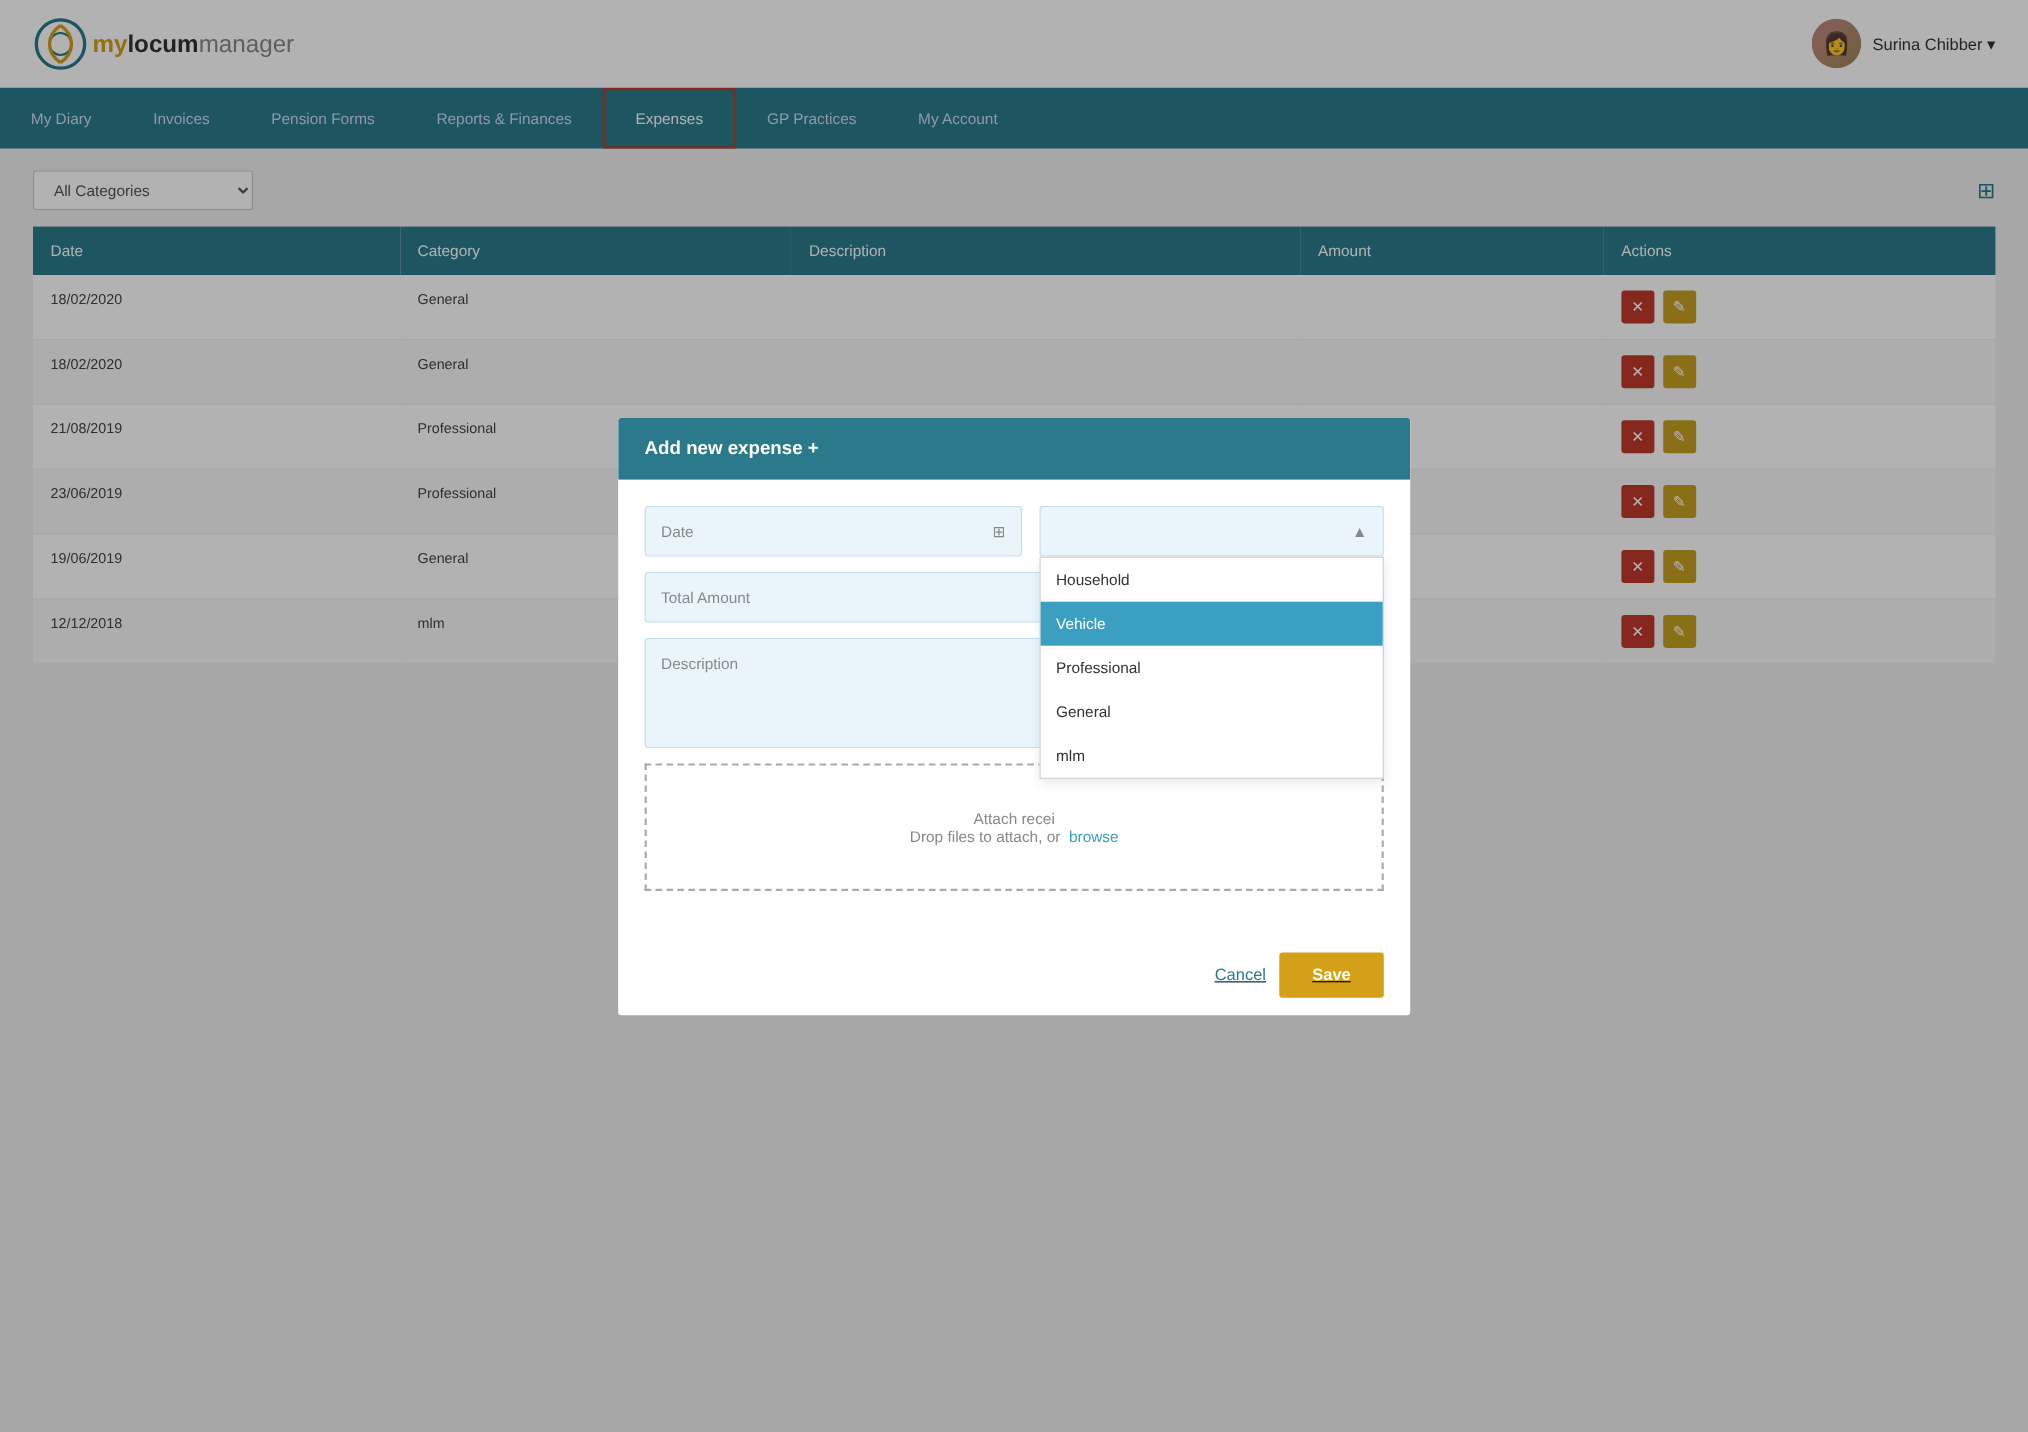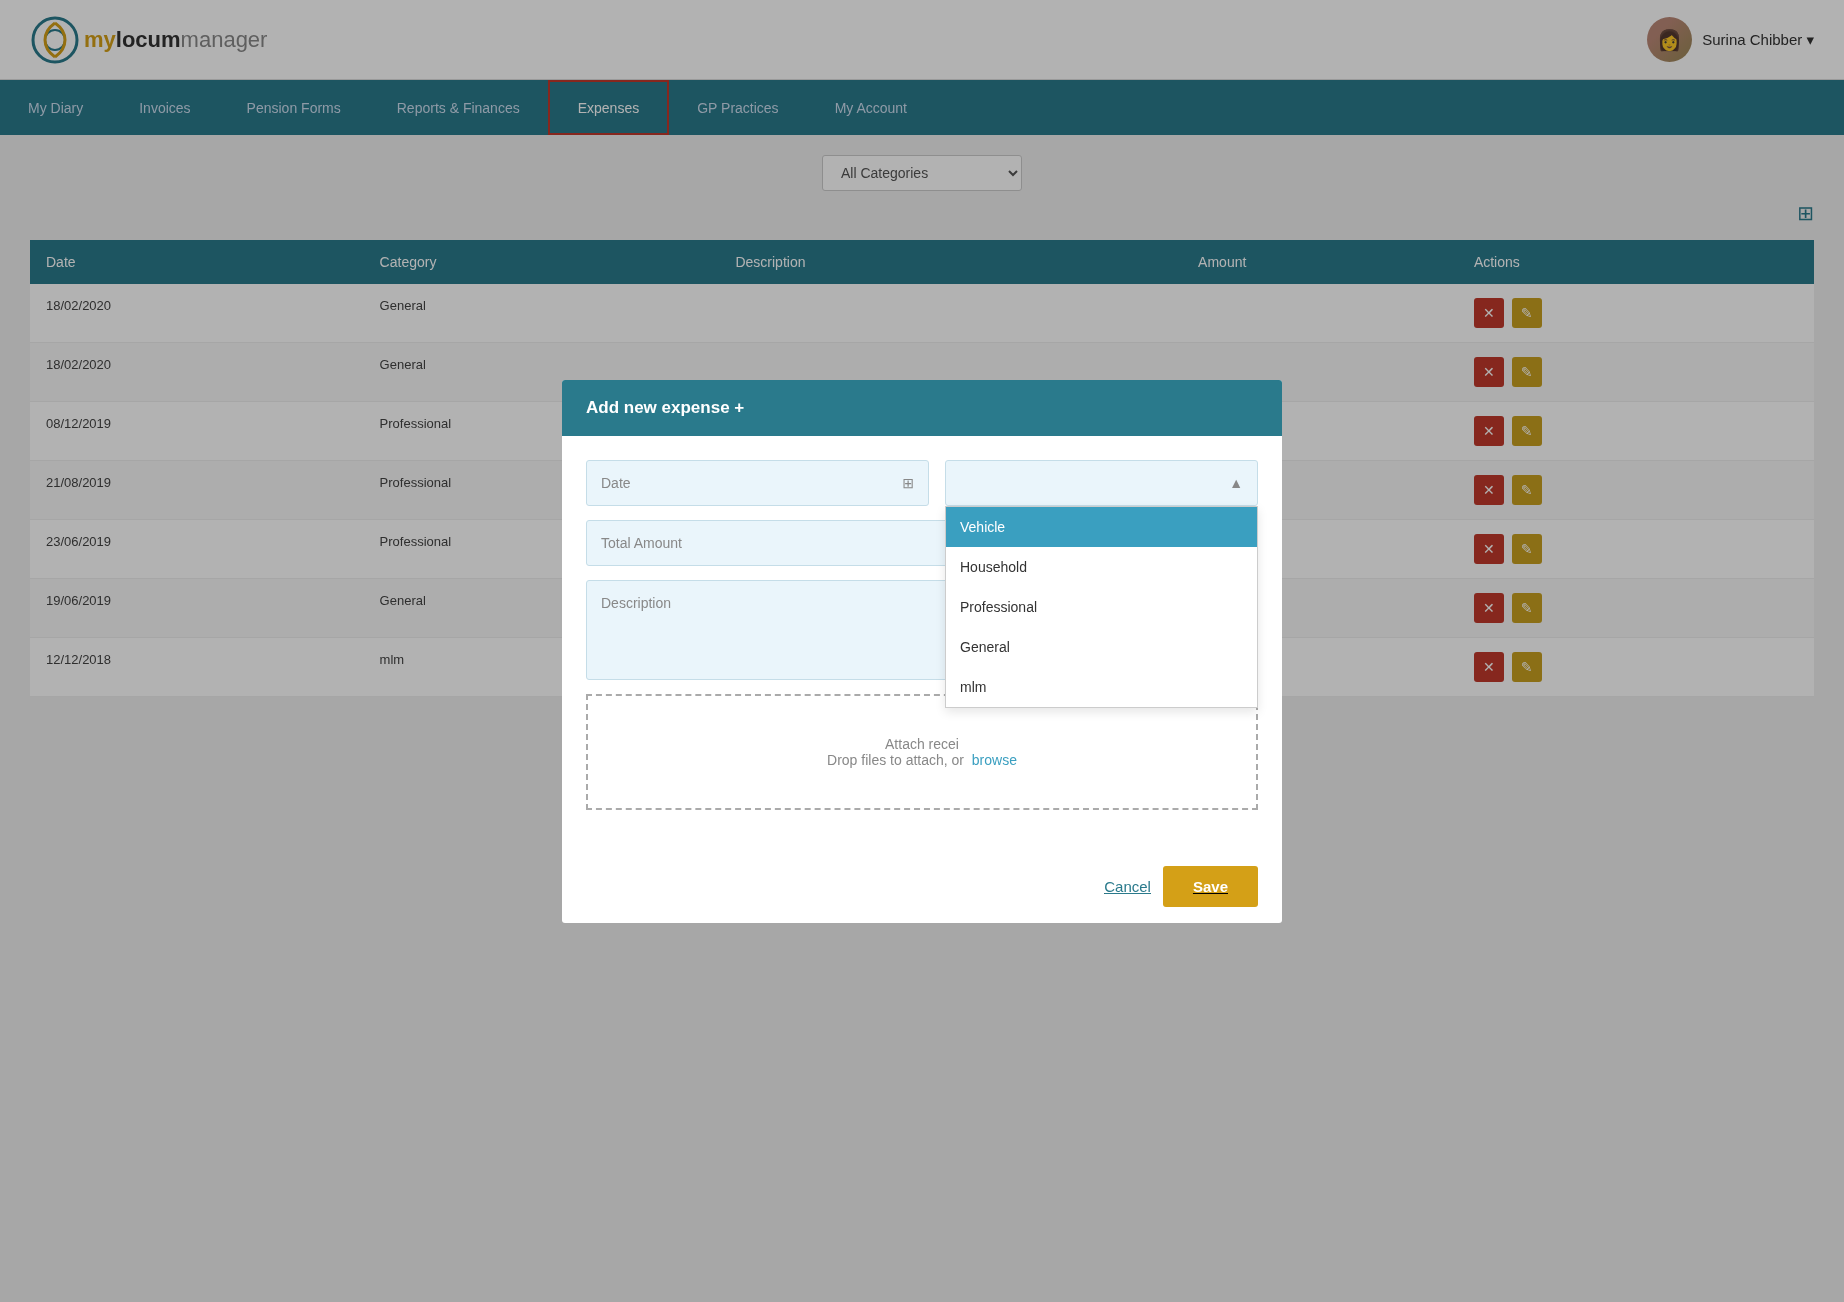--- a/index.html
+++ b/index.html
@@ -111,7 +111,6 @@
       align-items: center;
       gap: 10px;
       margin-bottom: 15px;
-      flex-direction: column;
     }
     .filter-select {
       padding: 8px 14px;

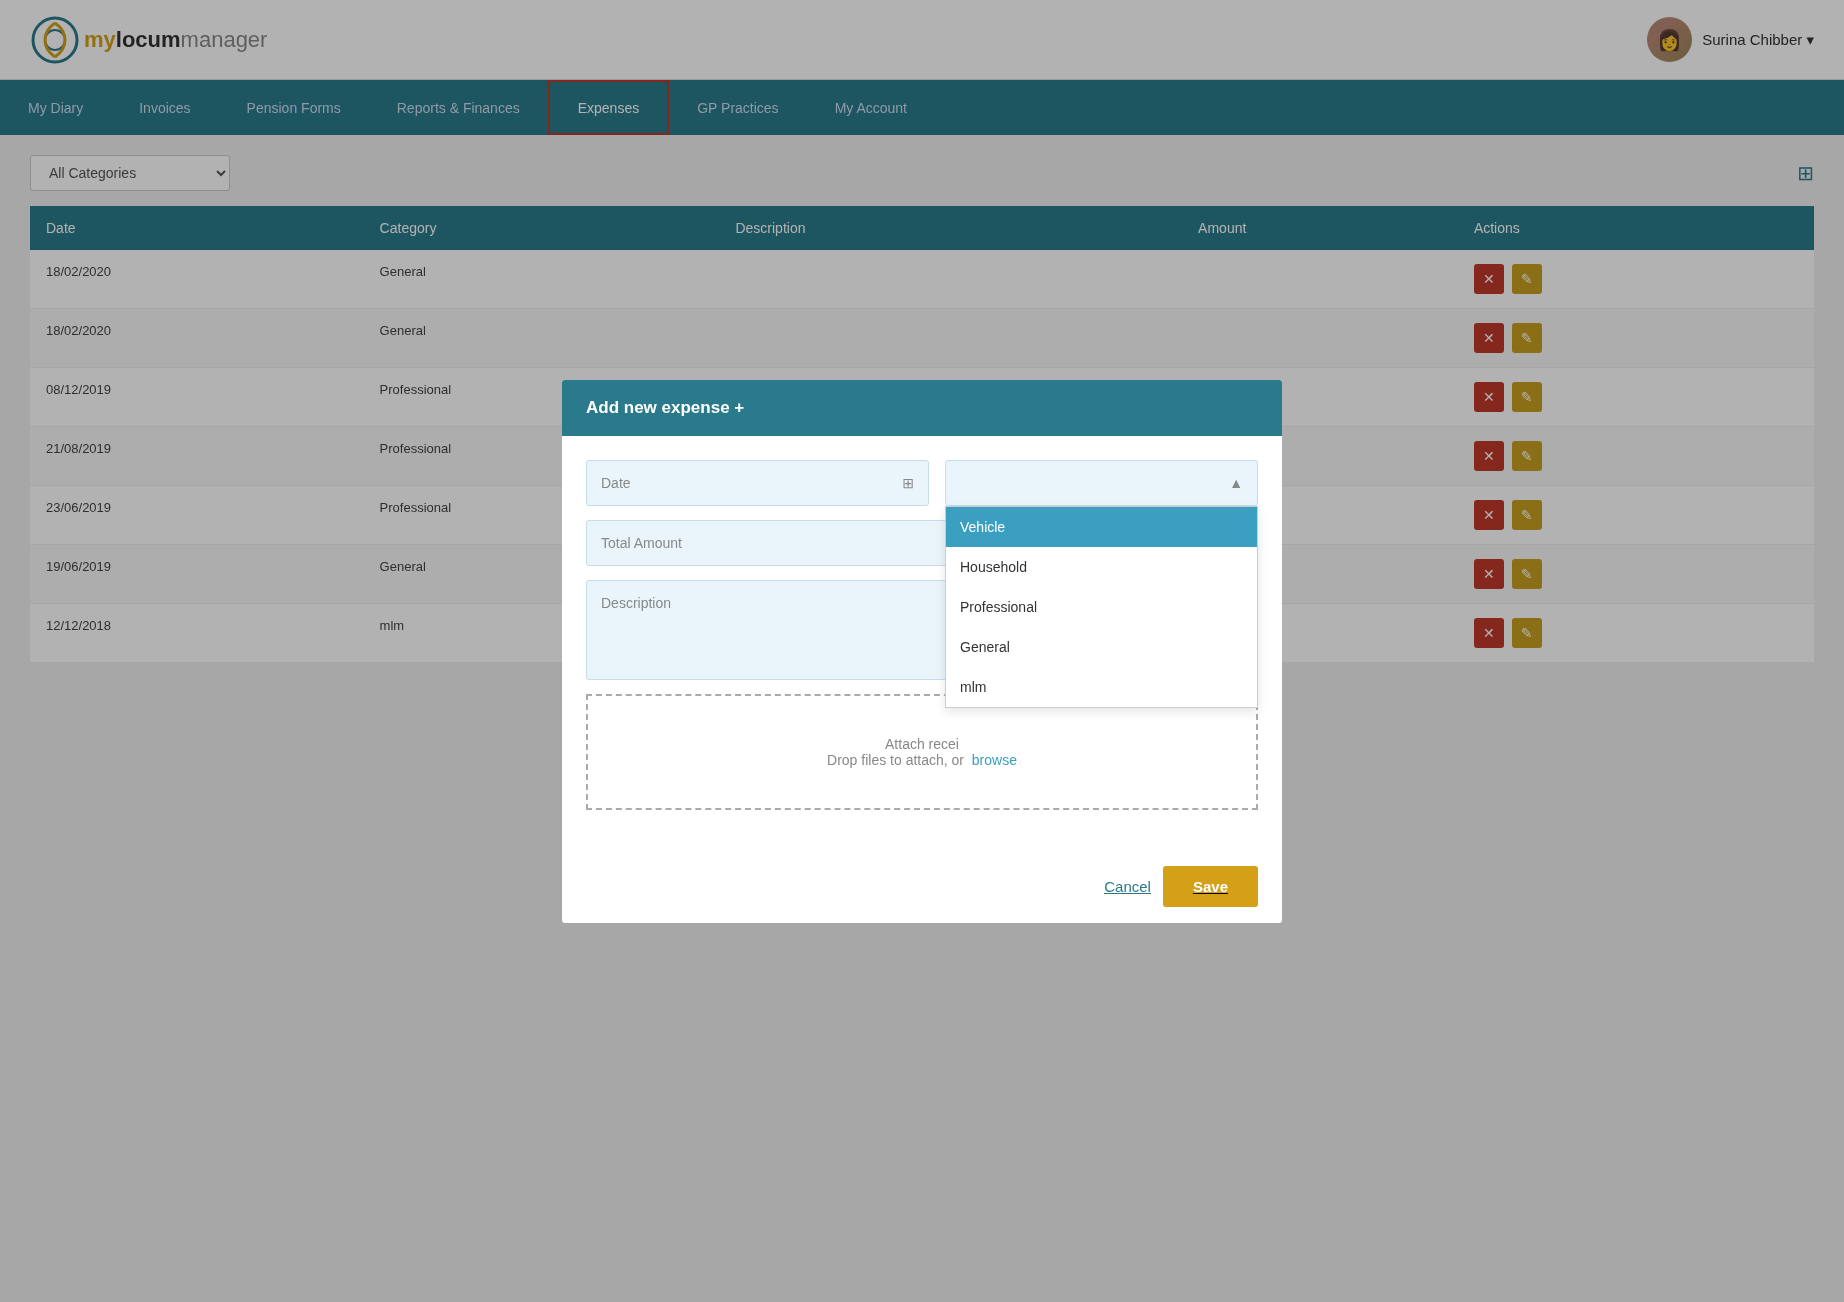--- a/index.html
+++ b/index.html
@@ -385,16 +385,6 @@
         <tr>
     <td>18/02/2020</td>
     <td>General</td>
-    <td></td>
-    <td class="amount-col"></td>
-    <td>
-      <button class="action-btn delete">✕</button>
-      <button class="action-btn edit">✎</button>
-    </td>
-  </tr>
-        <tr>
-    <td>08/12/2019</td>
-    <td>Professional</td>
     <td></td>
     <td class="amount-col"></td>
     <td>

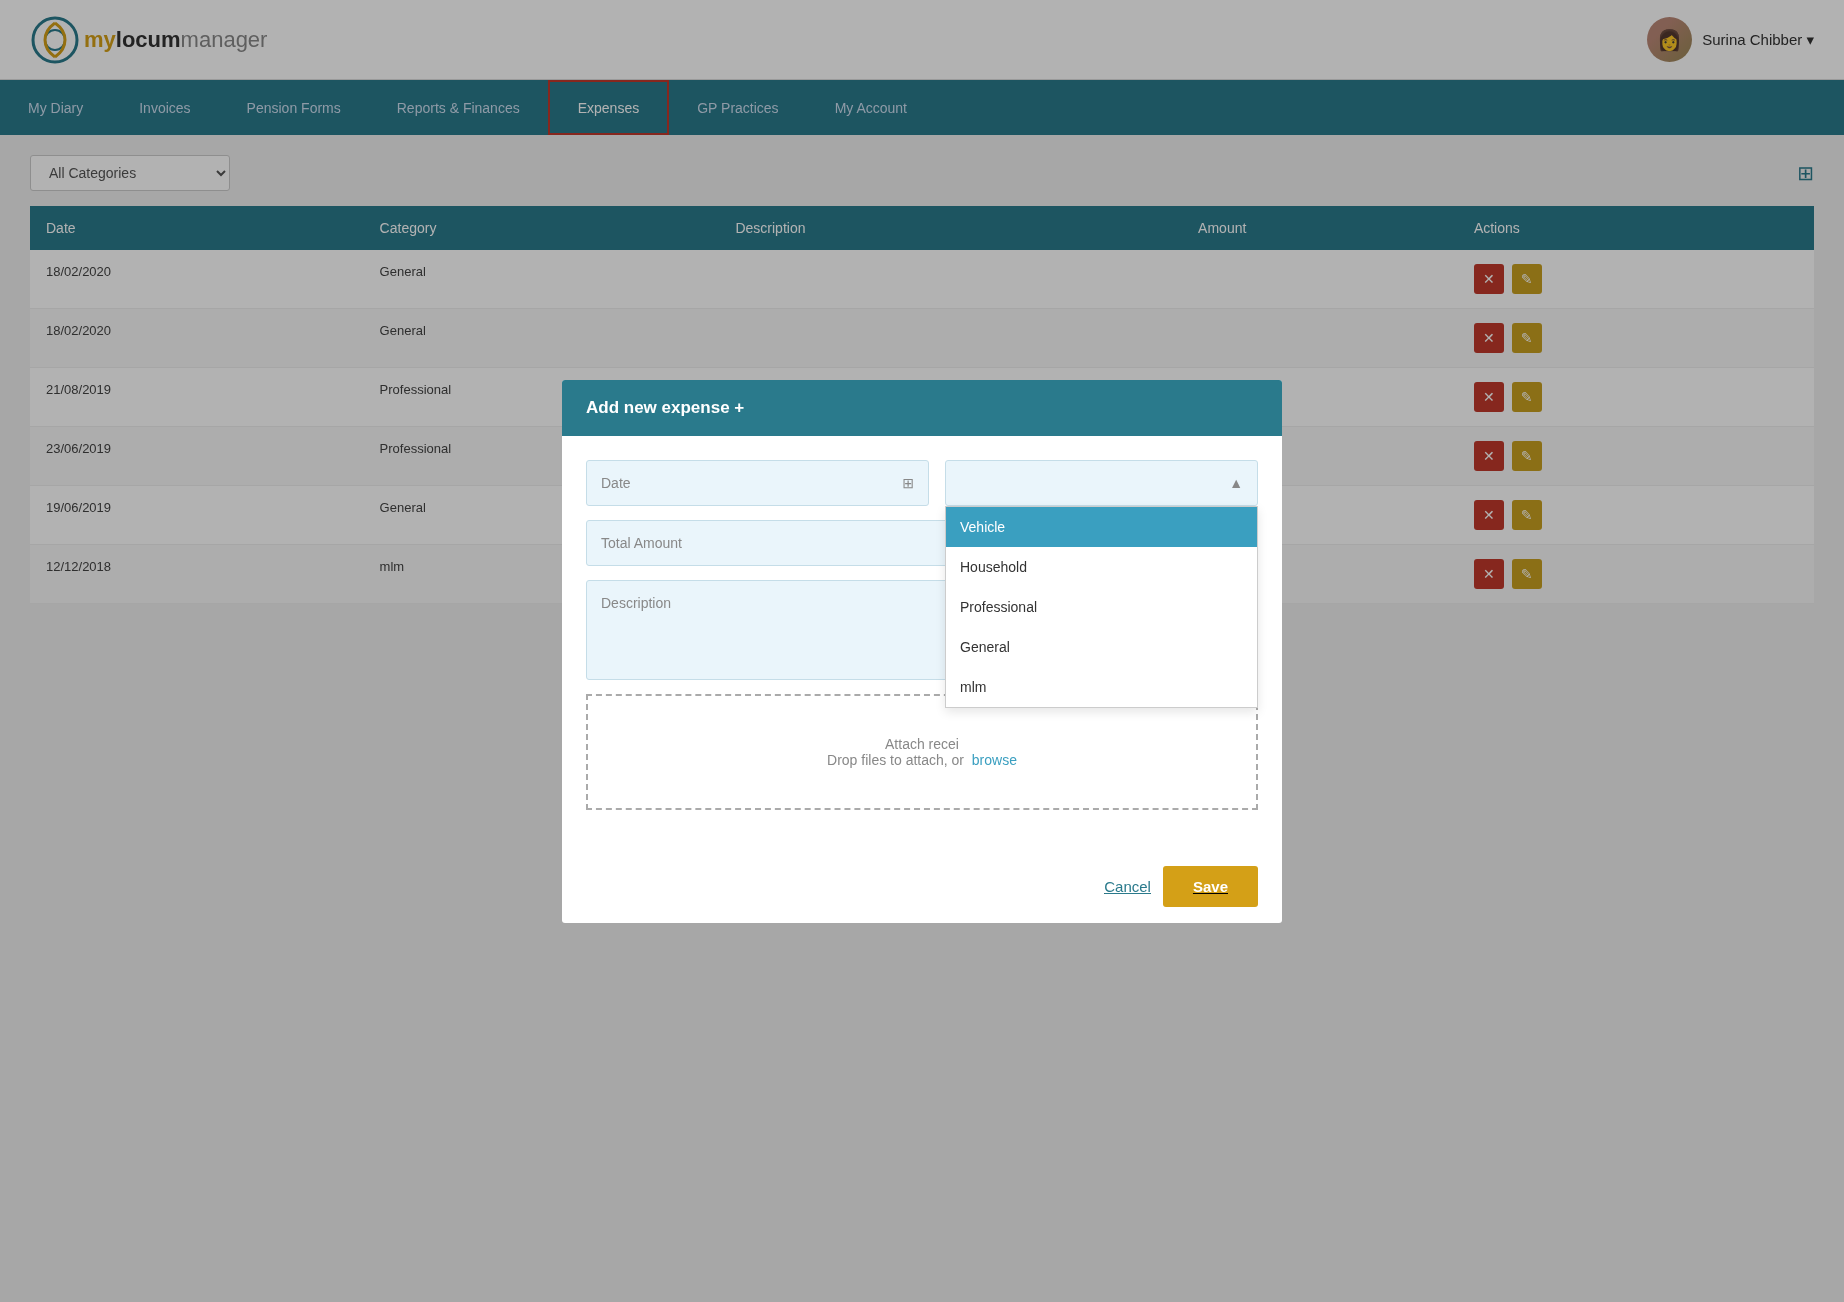--- a/index.html
+++ b/index.html
@@ -457,8 +457,8 @@
           </div>
           <div class="dropdown-menu">
             <div id="dropdown-options">
-            <div class="dropdown-option selected">Vehicle</div>
-                <div class="dropdown-option">Household</div>
+            <div class="dropdown-option">Household</div>
+                <div class="dropdown-option selected">Vehicle</div>
                 <div class="dropdown-option">Professional</div>
                 <div class="dropdown-option">General</div>
                 <div class="dropdown-option">mlm</div>

